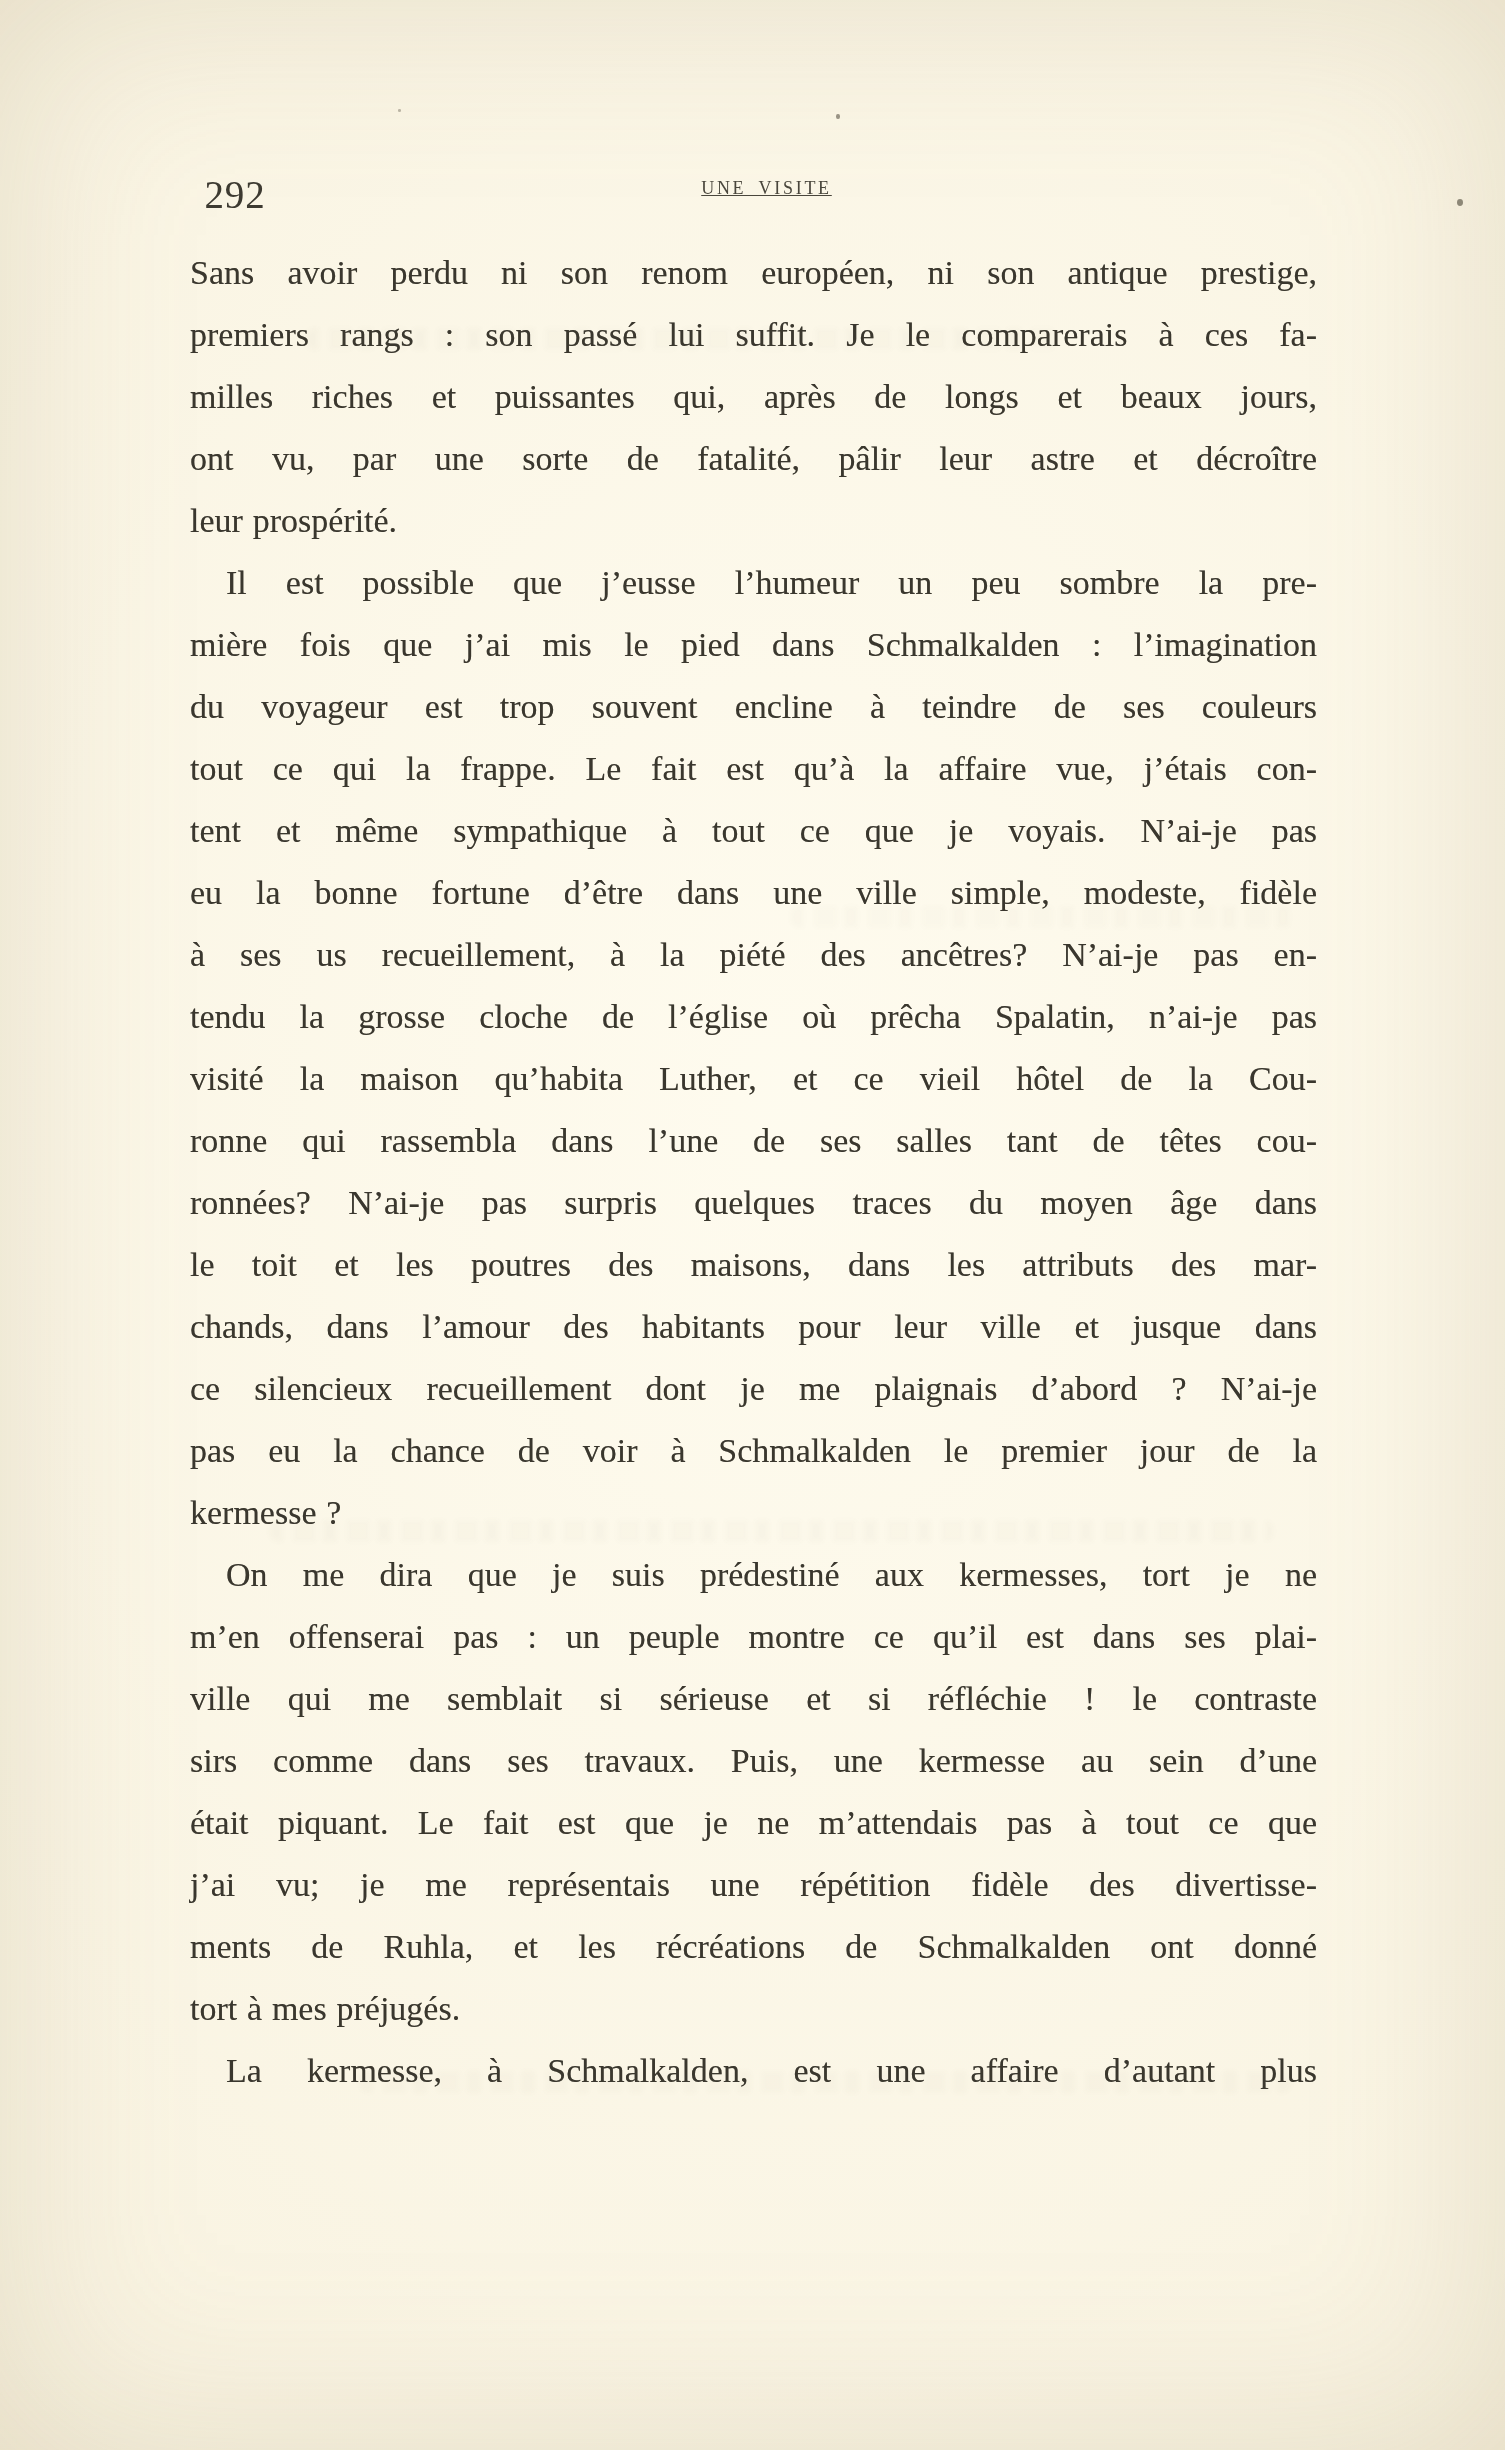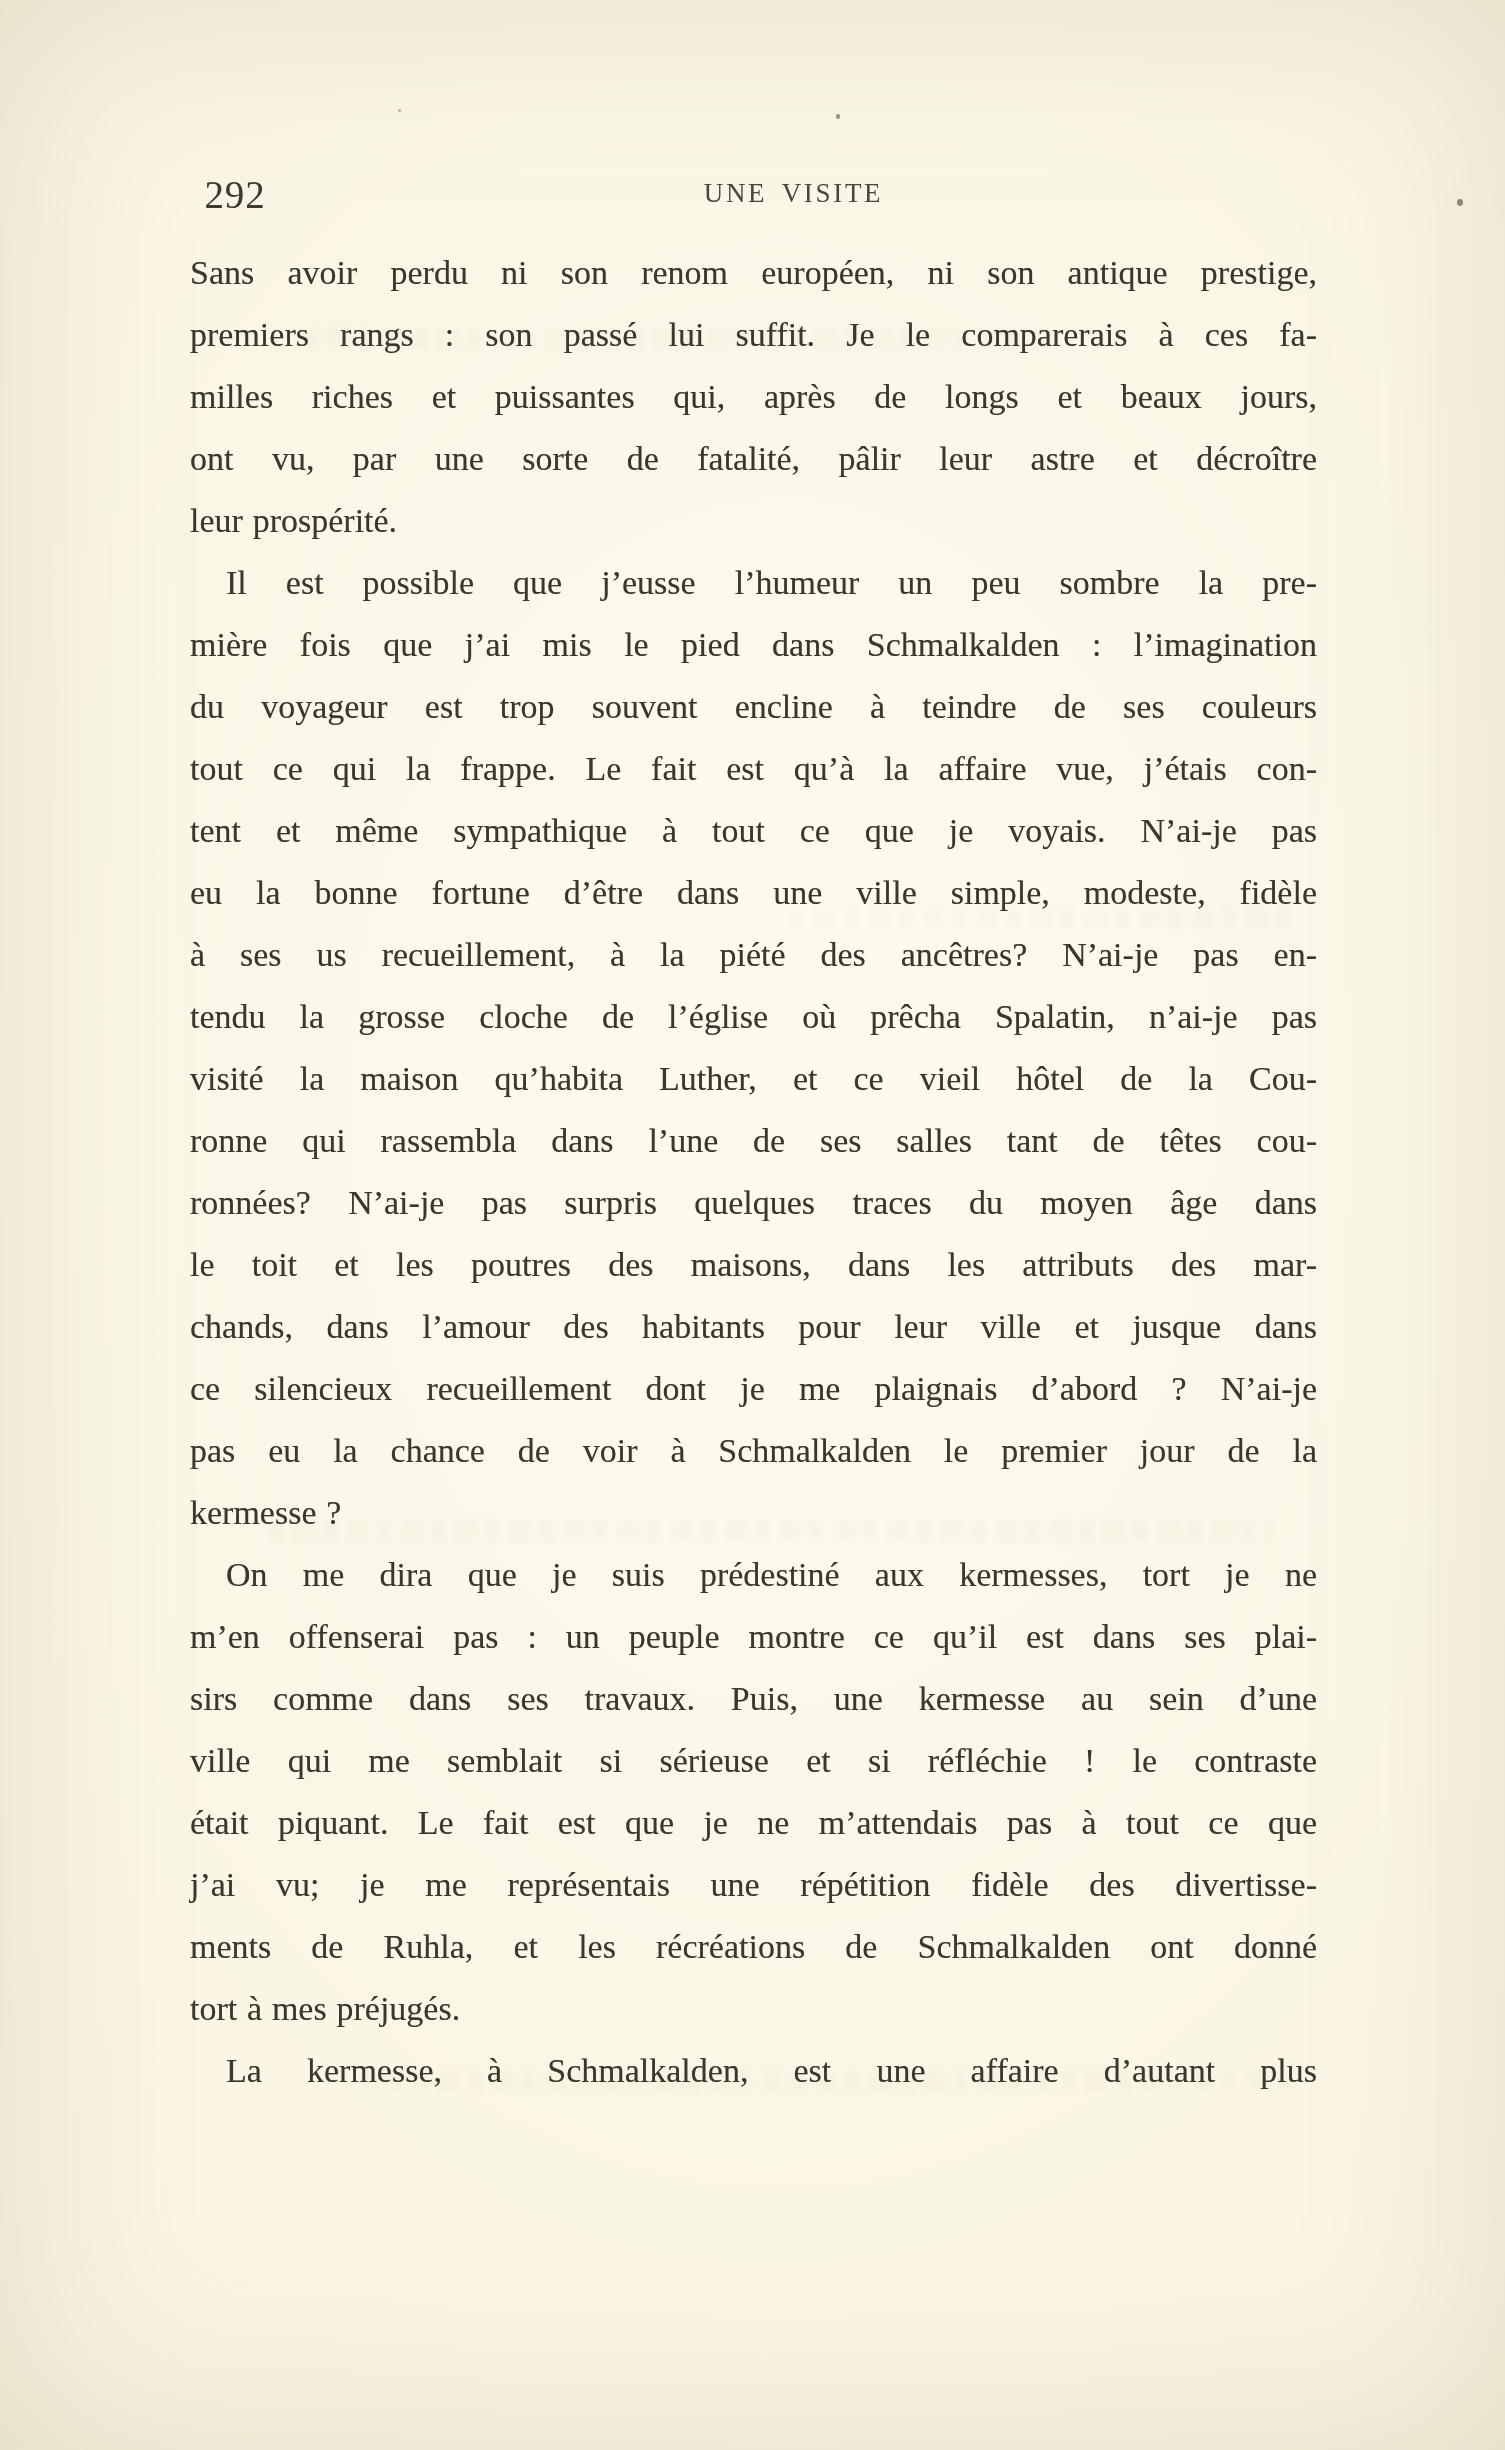--- a/index.html
+++ b/index.html
@@ -39,12 +39,13 @@
     position: absolute;
     left: 50%;
     transform: translateX(-50%);
-    margin-left: 40px;
+    margin-left: 13px;
     top: 6.3px;
-    font-size: 27px;
+    font-size: 18px;
     letter-spacing: 2.7px;
     word-spacing: 5.4px;
     color: #49463c;
+    text-decoration: underline;
   }
   .text-block {
     position: absolute;

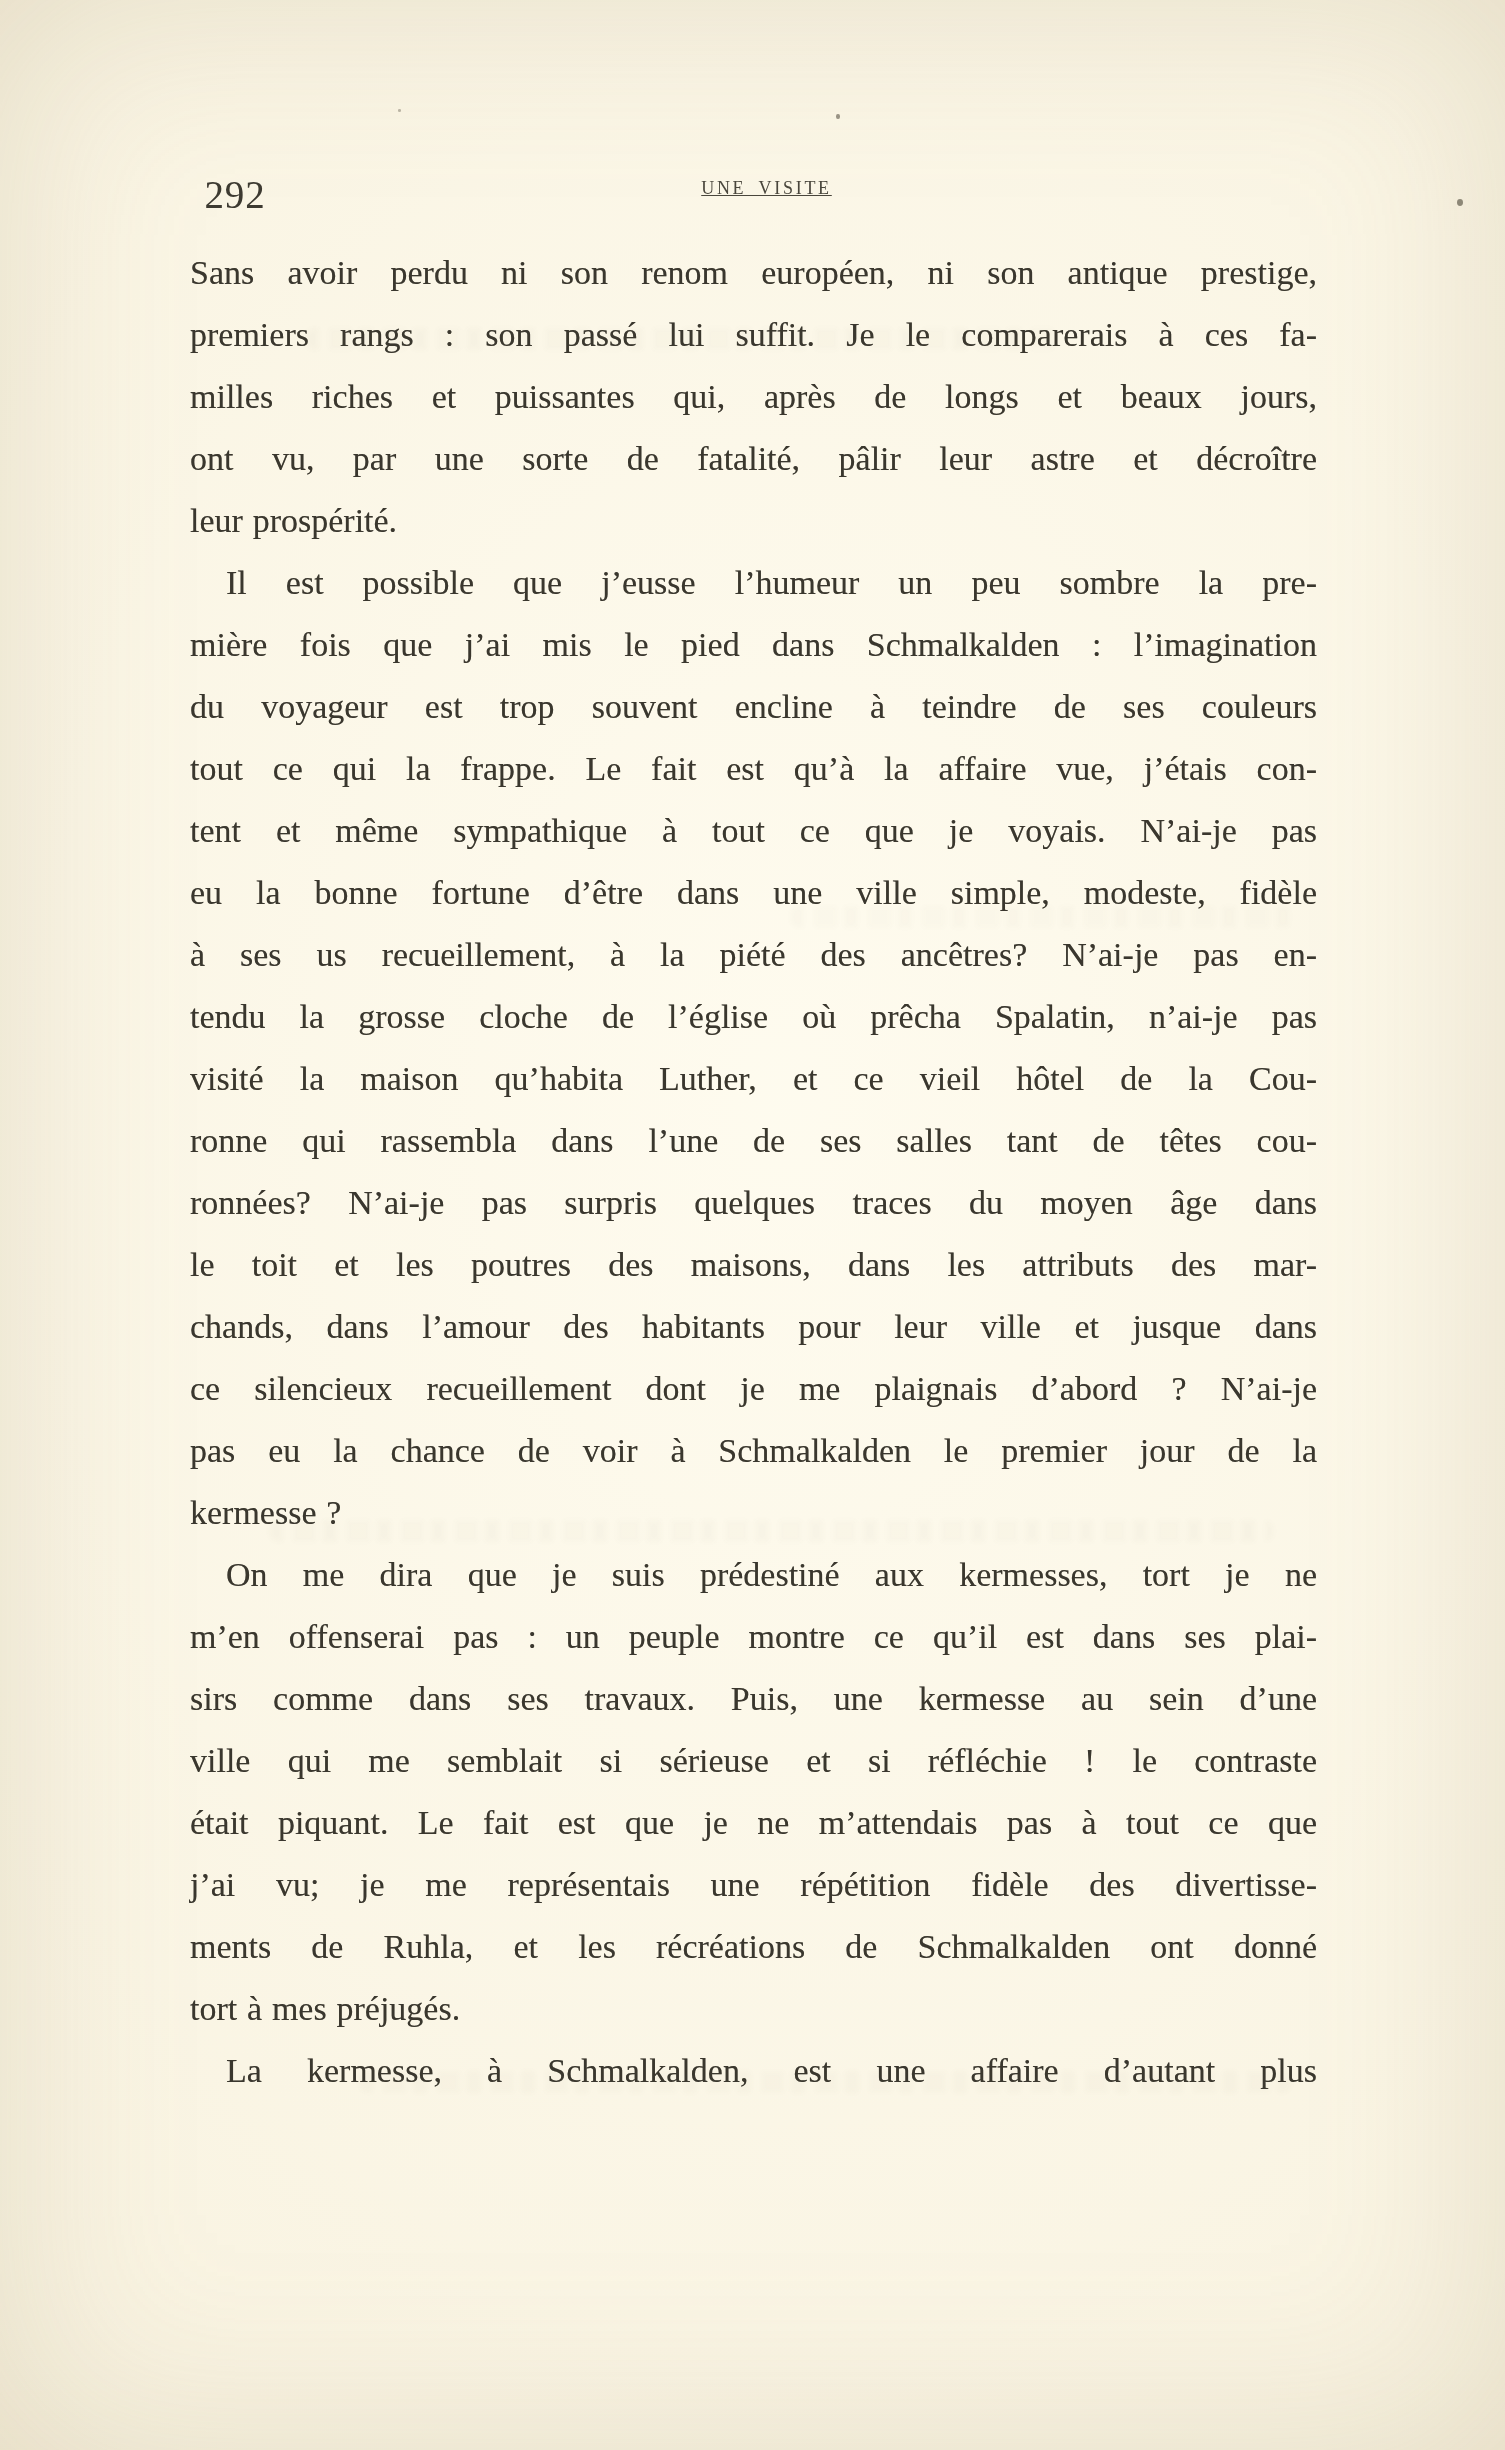--- a/index.html
+++ b/index.html
@@ -121,8 +121,8 @@
       <div class="line para-end">kermesse ?</div>
       <div class="line indent">On me dira que je suis prédestiné aux kermesses, tort je ne</div>
       <div class="line">m’en offenserai pas : un peuple montre ce qu’il est dans ses plai-</div>
+      <div class="line">ville qui me semblait si sérieuse et si réfléchie ! le contraste</div>
       <div class="line">sirs comme dans ses travaux. Puis, une kermesse au sein d’une</div>
-      <div class="line">ville qui me semblait si sérieuse et si réfléchie ! le contraste</div>
       <div class="line">était piquant. Le fait est que je ne m’attendais pas à tout ce que</div>
       <div class="line">j’ai vu; je me représentais une répétition fidèle des divertisse-</div>
       <div class="line">ments de Ruhla, et les récréations de Schmalkalden ont donné</div>

